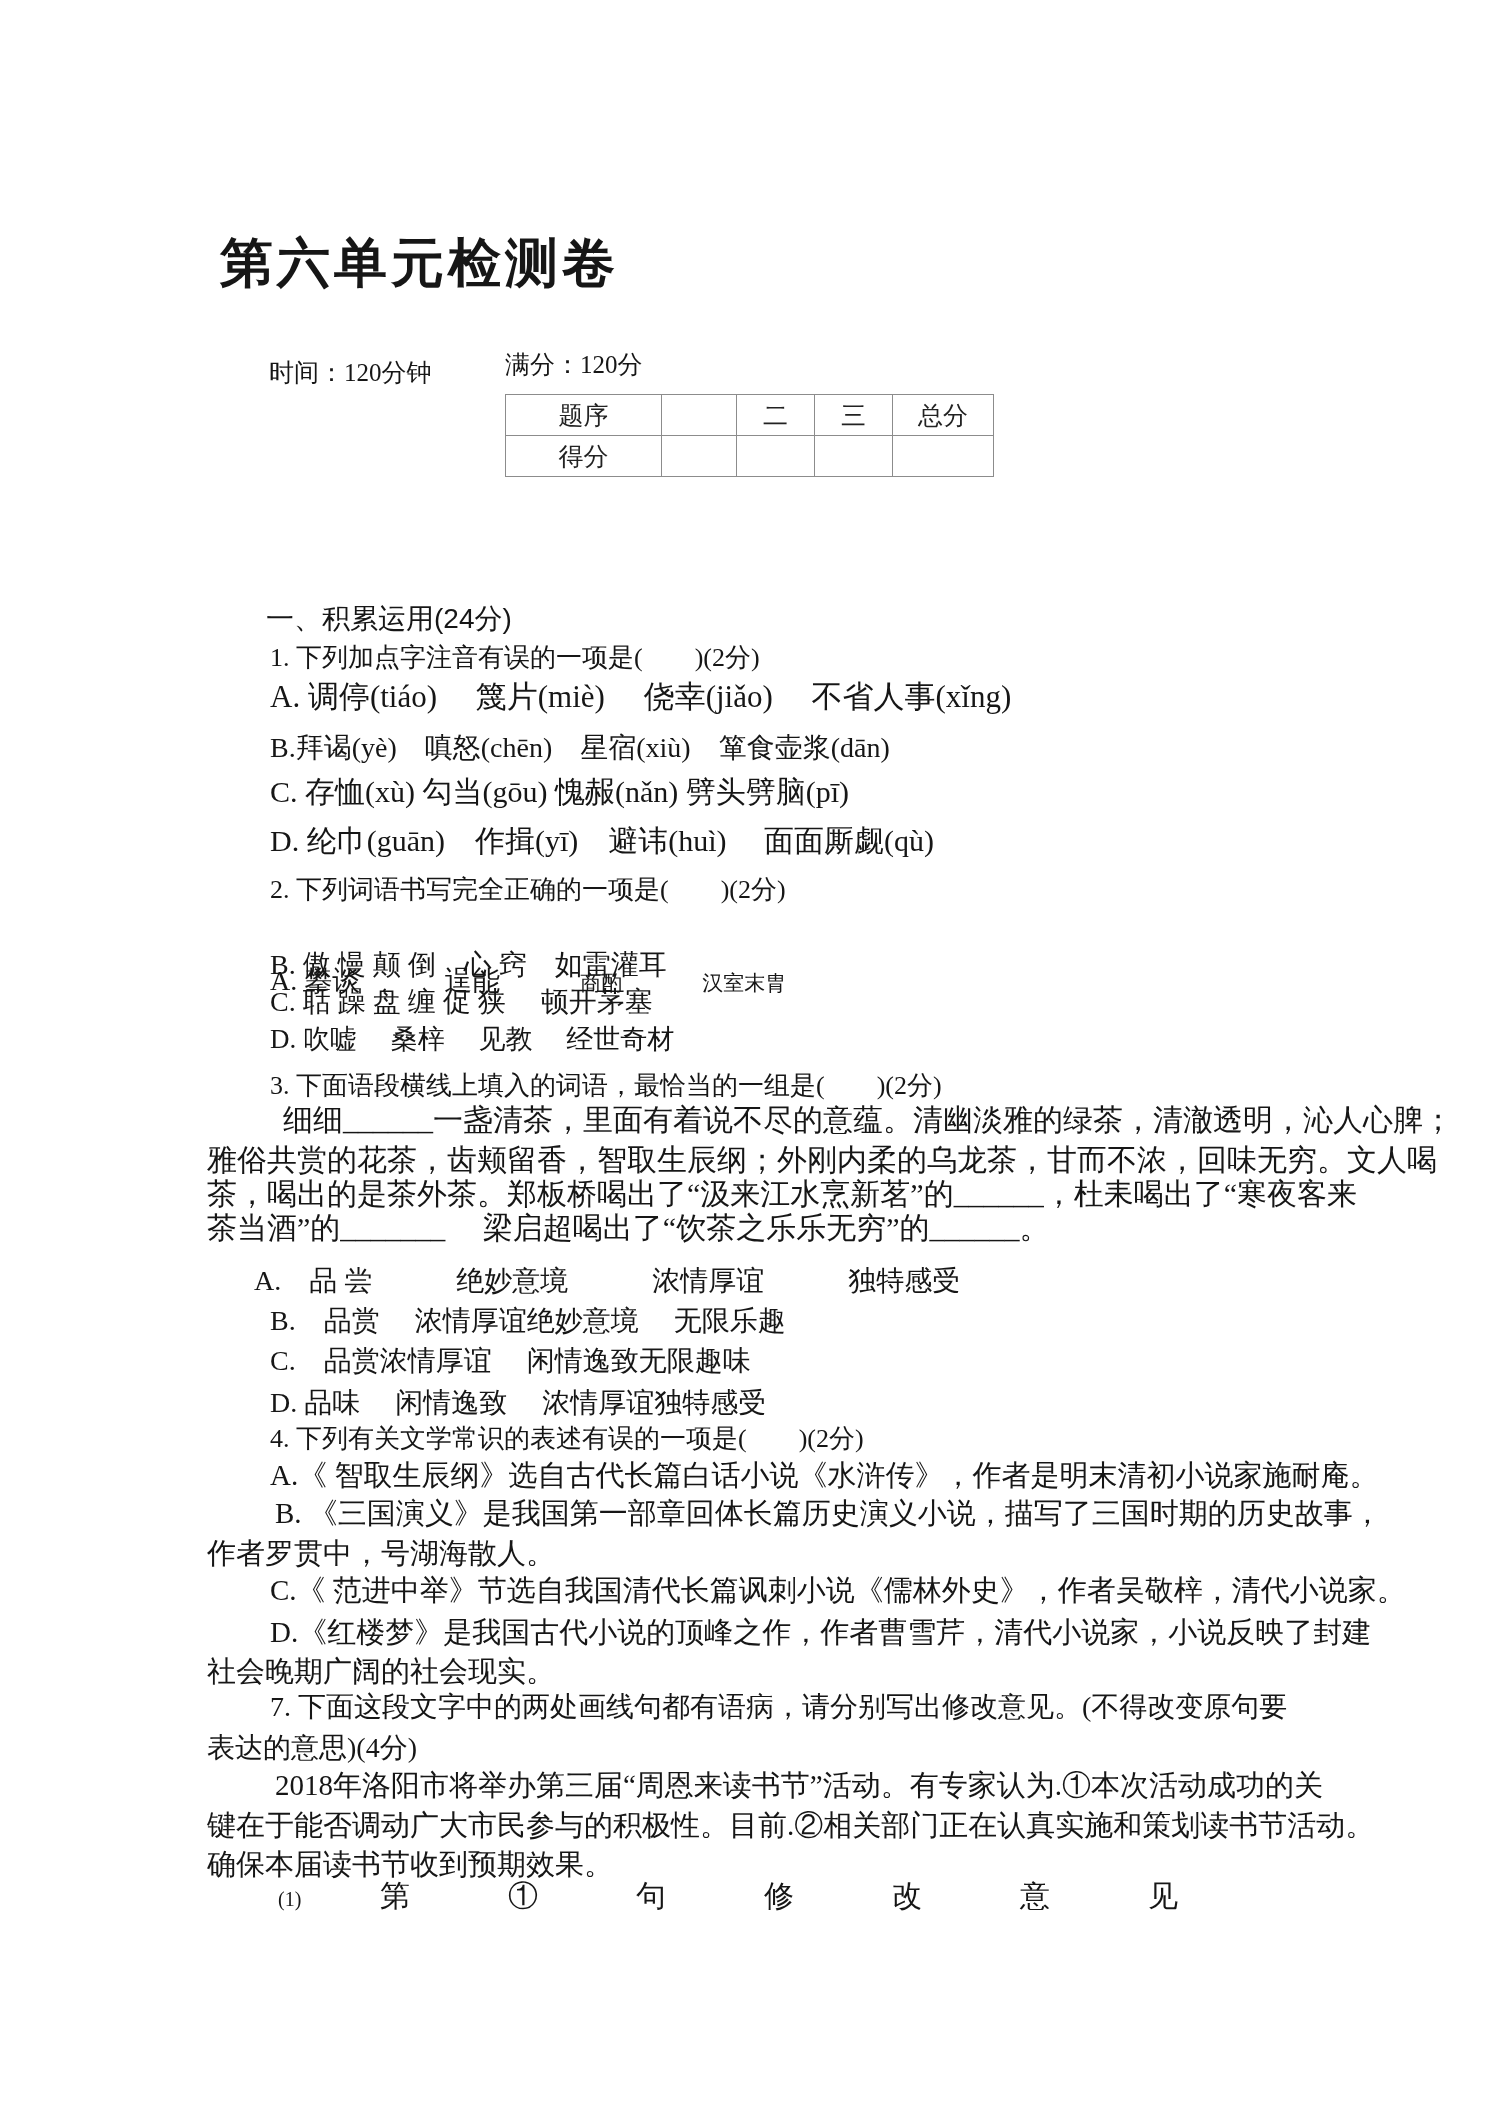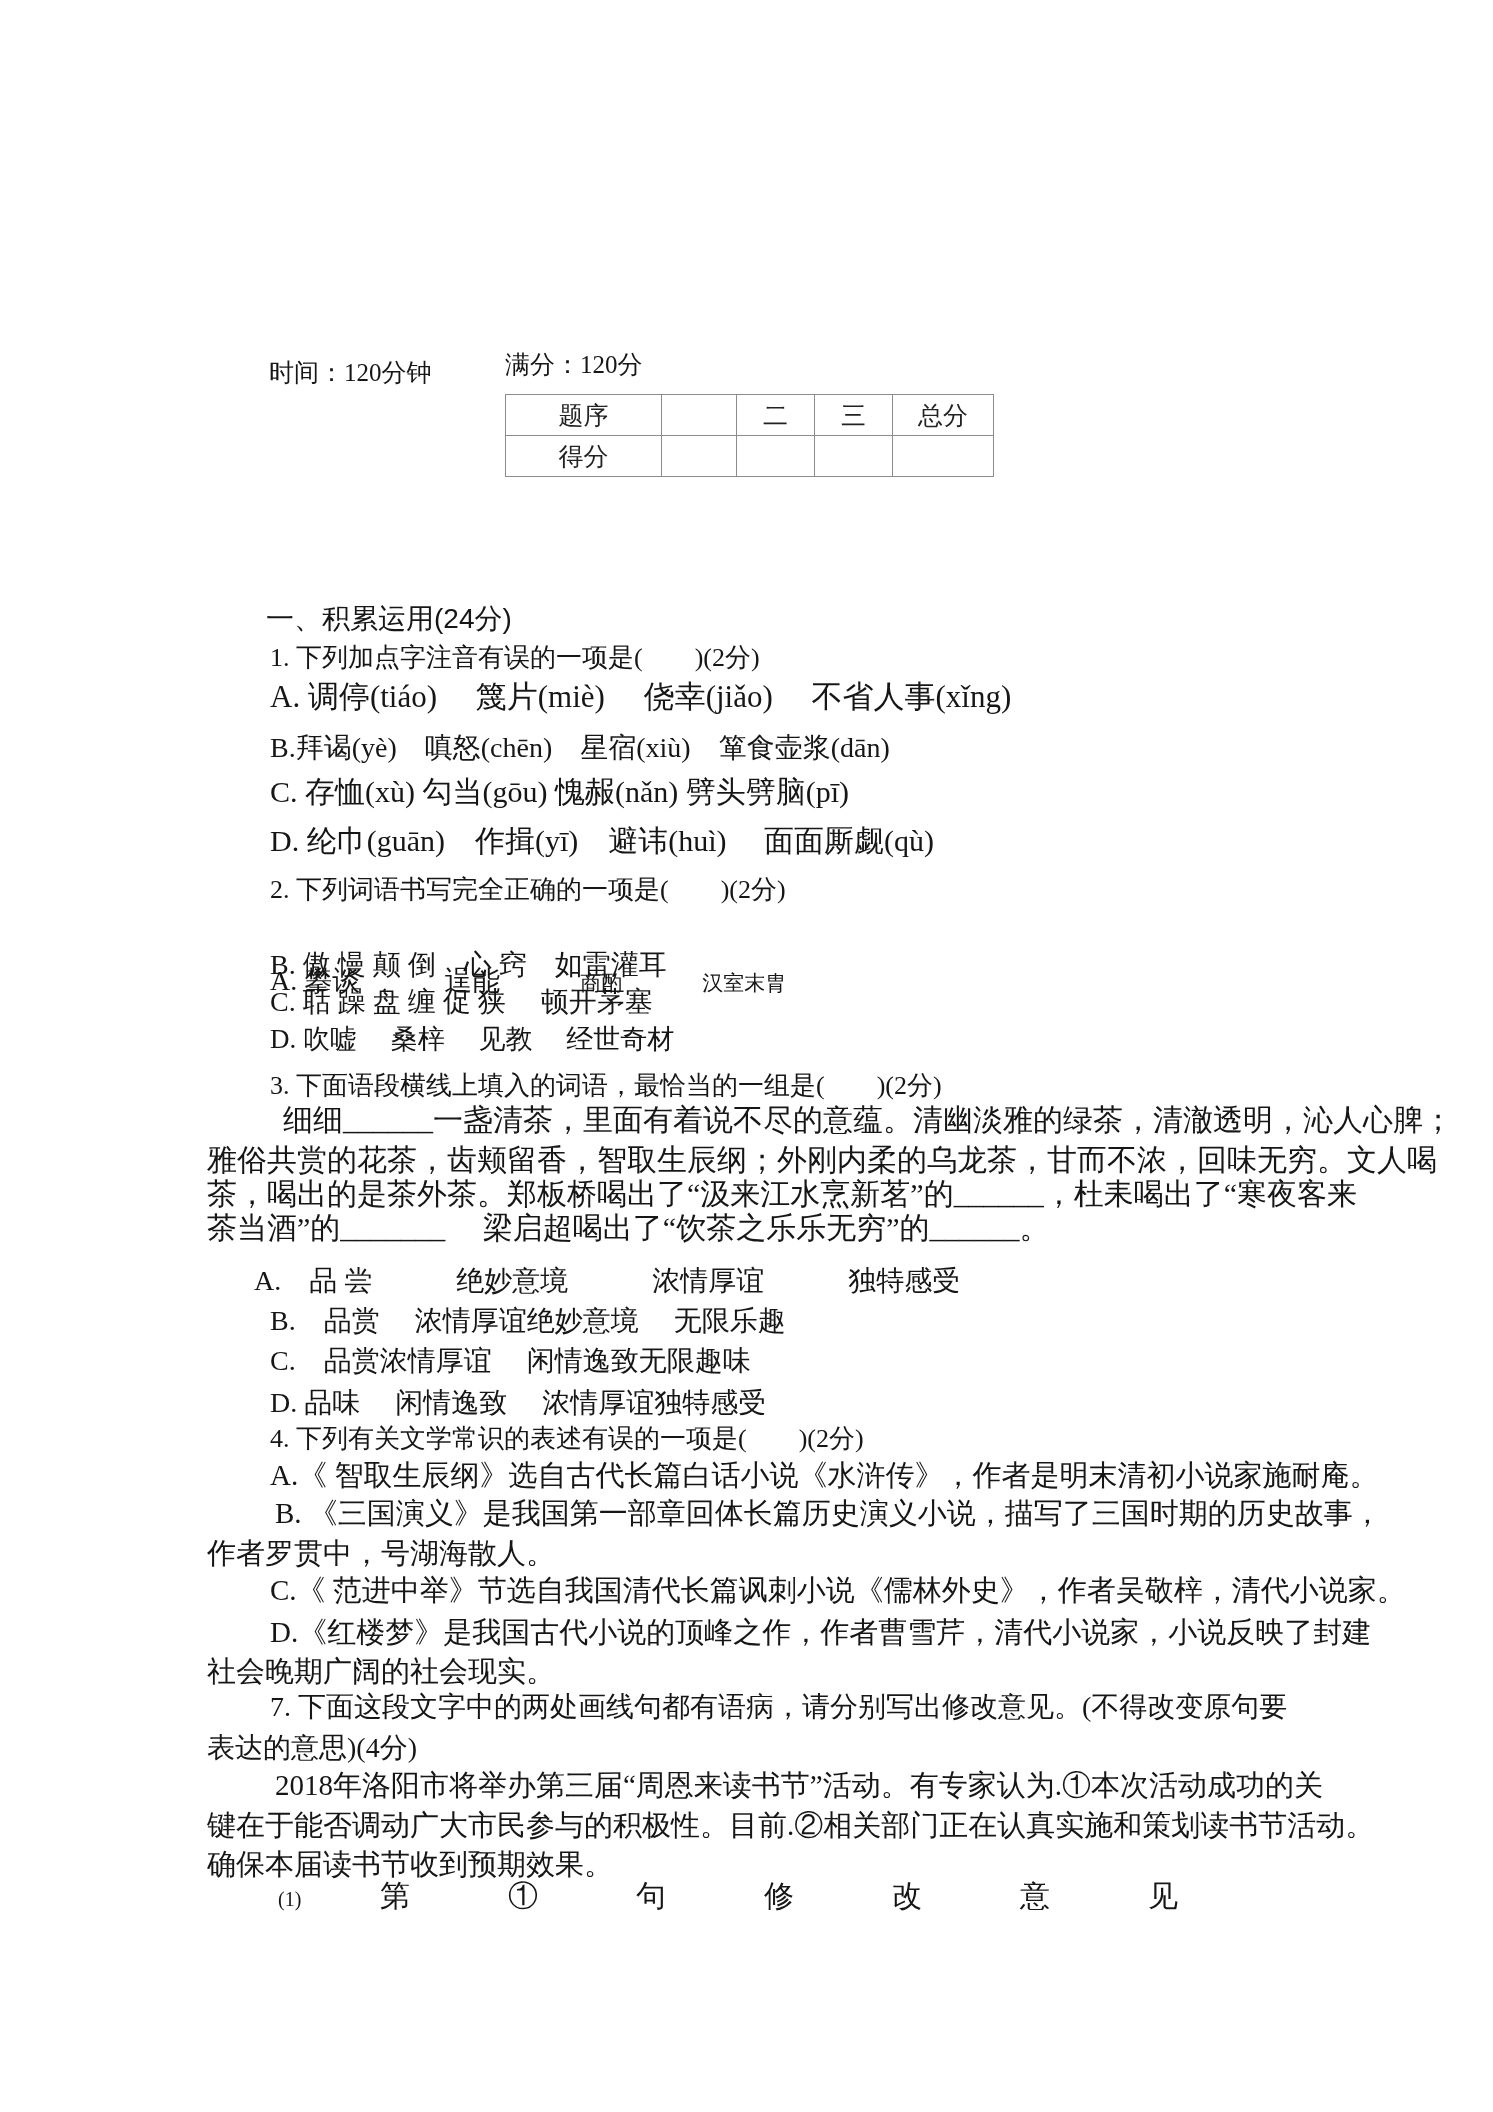--- a/index.html
+++ b/index.html
@@ -75,6 +75,7 @@
 
 <div class="page">
 
+  <div class="abs r-title">第六单元检测卷</div>
 
   <div class="abs r-time">时间：120分钟</div>
   <div class="abs r-full">满分：120分</div>

